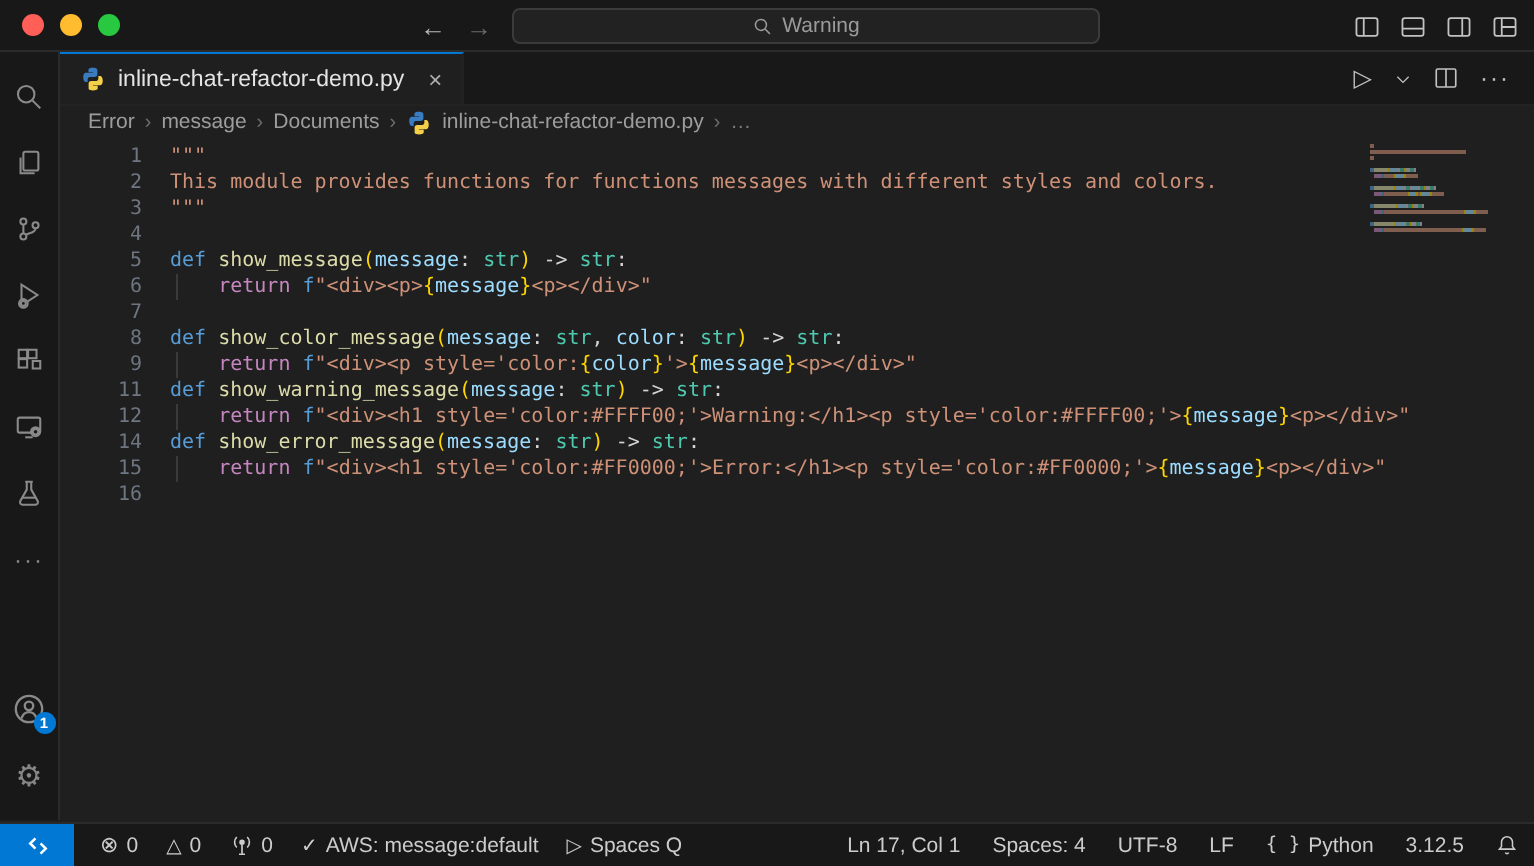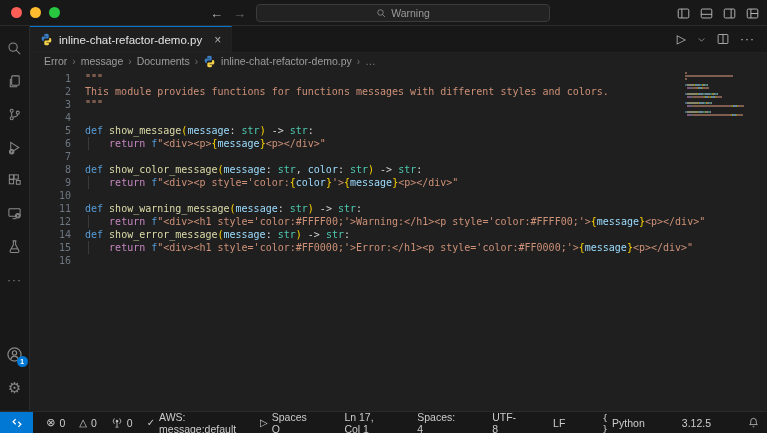--- a/index.html
+++ b/index.html
@@ -270,7 +270,6 @@
             <div class="row"><span class="num">7</span><span class="line-content"></span></div>
             <div class="row"><span class="num">8</span><span class="line-content"><span class="tok kw">def </span><span class="tok fn">show_color_message</span><span class="tok br">(</span><span class="tok pm">message</span><span class="tok op">: </span><span class="tok ty">str</span><span class="tok op">, </span><span class="tok pm">color</span><span class="tok op">: </span><span class="tok ty">str</span><span class="tok br">)</span><span class="tok op"> -&gt; </span><span class="tok ty">str</span><span class="tok op">:</span></span></div>
             <div class="row"><span class="num">9</span><span class="line-content"><span class="guide"></span><span class="tok ws">    </span><span class="tok ctl">return </span><span class="tok kw">f</span><span class="tok str">"&lt;div&gt;&lt;p style='color:</span><span class="tok br">{</span><span class="tok pm">color</span><span class="tok br">}</span><span class="tok str">'&gt;</span><span class="tok br">{</span><span class="tok pm">message</span><span class="tok br">}</span><span class="tok str">&lt;p&gt;&lt;/div&gt;"</span></span></div>
-            <div class="row"><span class="num">10</span><span class="line-content"></span></div>
             <div class="row"><span class="num">11</span><span class="line-content"><span class="tok kw">def </span><span class="tok fn">show_warning_message</span><span class="tok br">(</span><span class="tok pm">message</span><span class="tok op">: </span><span class="tok ty">str</span><span class="tok br">)</span><span class="tok op"> -&gt; </span><span class="tok ty">str</span><span class="tok op">:</span></span></div>
             <div class="row"><span class="num">12</span><span class="line-content"><span class="guide"></span><span class="tok ws">    </span><span class="tok ctl">return </span><span class="tok kw">f</span><span class="tok str">"&lt;div&gt;&lt;h1 style='color:#FFFF00;'&gt;Warning:&lt;/h1&gt;&lt;p style='color:#FFFF00;'&gt;</span><span class="tok br">{</span><span class="tok pm">message</span><span class="tok br">}</span><span class="tok str">&lt;p&gt;&lt;/div&gt;"</span></span></div>
             <div class="row"><span class="num">14</span><span class="line-content"><span class="tok kw">def </span><span class="tok fn">show_error_message</span><span class="tok br">(</span><span class="tok pm">message</span><span class="tok op">: </span><span class="tok ty">str</span><span class="tok br">)</span><span class="tok op"> -&gt; </span><span class="tok ty">str</span><span class="tok op">:</span></span></div>

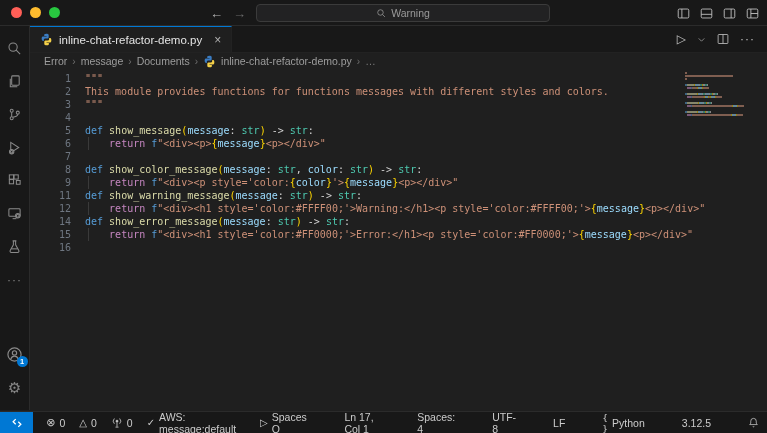--- a/index.html
+++ b/index.html
@@ -61,7 +61,7 @@
   .sb-left, .sb-right { display:flex; align-items:stretch; }
   .sb-item { display:flex; align-items:center; gap:4px; padding:0 7px; }
   .sb-item.remote { background:#0078d4; color:#fff; width:37px; justify-content:center; margin-right:6px; }
-  .sb-right .sb-item { padding:0 8px;margin-left:21px; }
+  .sb-right .sb-item { padding:0 8px; }
   .icon { display:inline-flex; align-items:center; justify-content:center; }
   svg { display:block; }
 </style>

